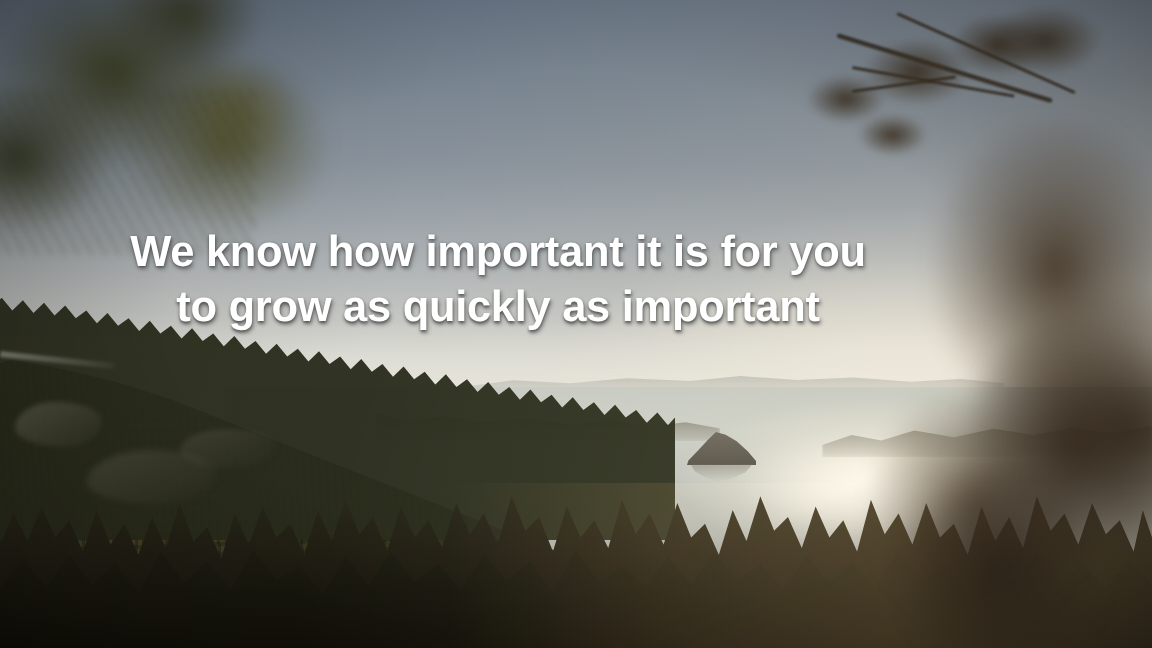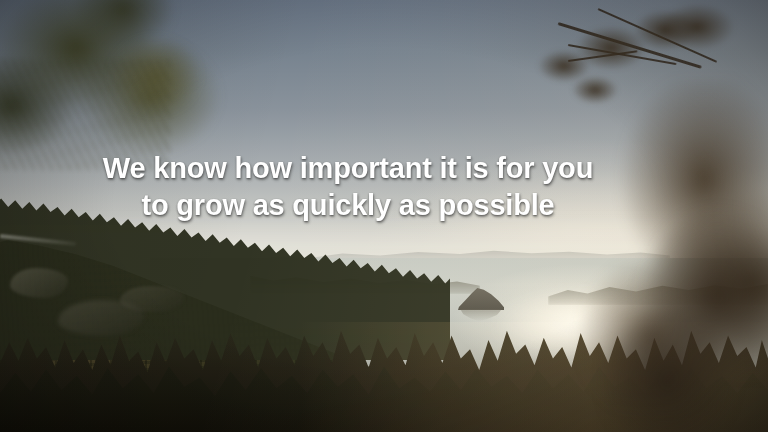--- a/index.html
+++ b/index.html
@@ -373,7 +373,7 @@
   
   .caption {
     position: absolute;
-    left: 16px; top: 150px;
+    left: 0; top: 150px;
     width: 664px;
     text-align: center;
     color: #ffffff;

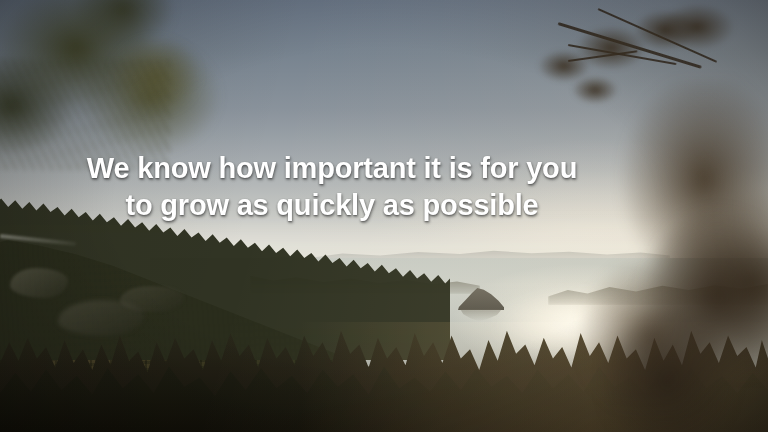--- a/index.html
+++ b/index.html
@@ -440,7 +440,7 @@
 
   <div class="caption">
     <span class="caption-line">We know how important it is for you</span>
-    <span class="caption-line">to grow as quickly as possible</span>
+    <span class="caption-line">to grow as quickly as important</span>
   </div>
 
 </div>

